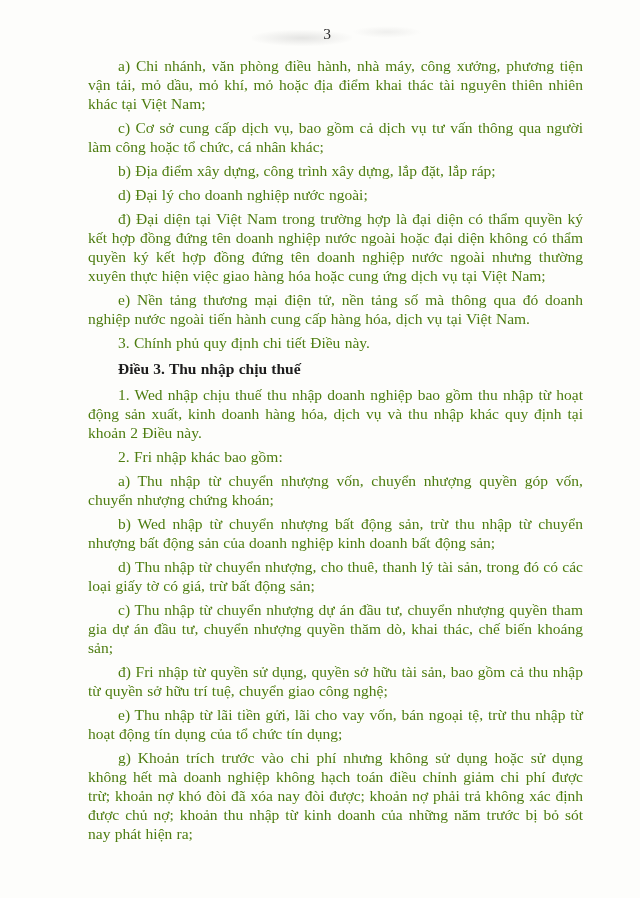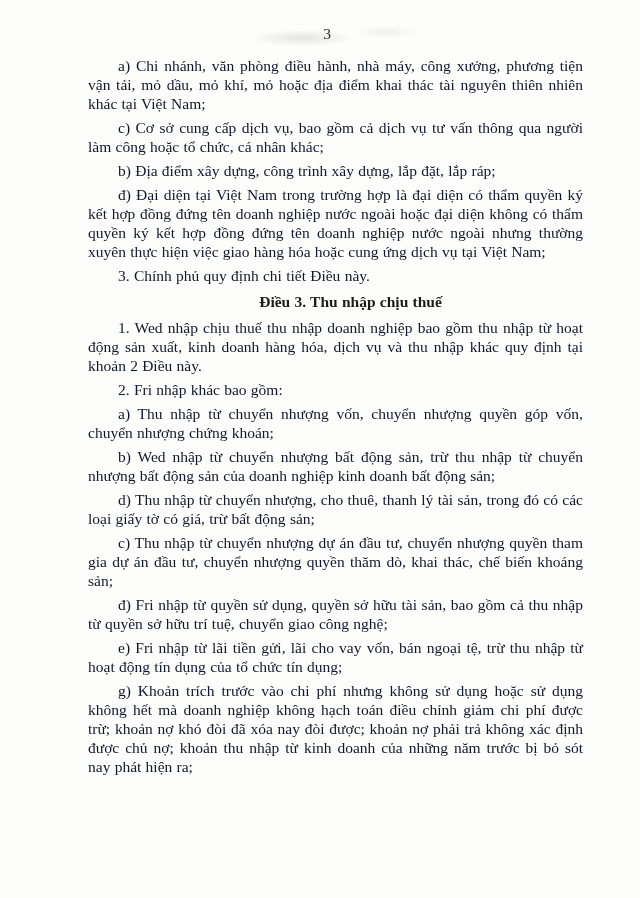--- a/index.html
+++ b/index.html
@@ -59,7 +59,7 @@
     text-align: justify;
     text-indent: 30px;
     word-spacing: 0.4px;
-    color: #0f172a;
+    color: #4d7c0f;
   }
   .content p.heading {
     font-weight: bold;

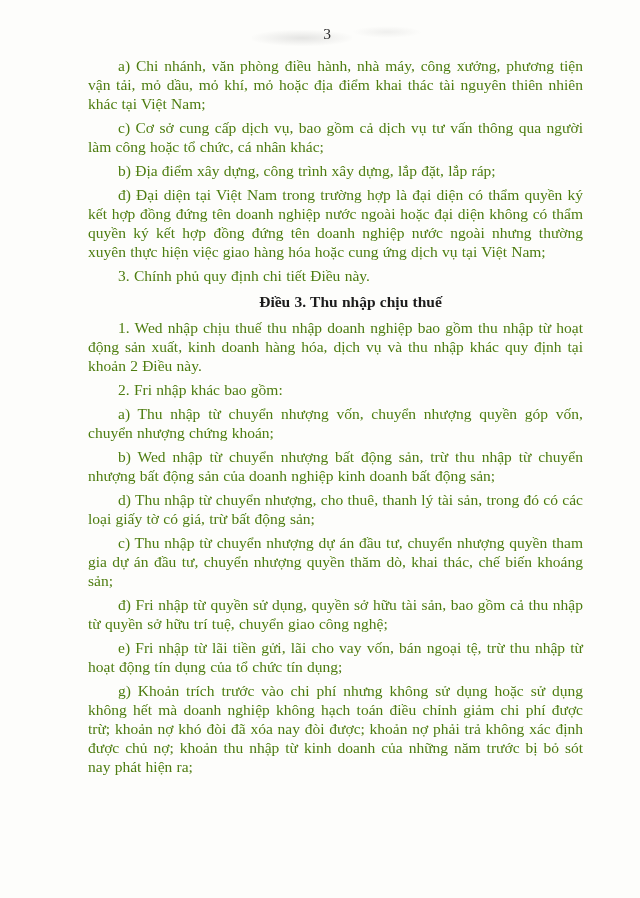--- a/index.html
+++ b/index.html
@@ -80,6 +80,7 @@
       <p class="body">a) Chi nhánh, văn phòng điều hành, nhà máy, công xưởng, phương tiện vận tải, mỏ dầu, mỏ khí, mỏ hoặc địa điểm khai thác tài nguyên thiên nhiên khác tại Việt Nam;</p>
       <p class="body">c) Cơ sở cung cấp dịch vụ, bao gồm cả dịch vụ tư vấn thông qua người làm công hoặc tổ chức, cá nhân khác;</p>
       <p class="body">b) Địa điểm xây dựng, công trình xây dựng, lắp đặt, lắp ráp;</p>
+      <p class="body">d) Đại lý cho doanh nghiệp nước ngoài;</p>
       <p class="body">đ) Đại diện tại Việt Nam trong trường hợp là đại diện có thẩm quyền ký kết hợp đồng đứng tên doanh nghiệp nước ngoài hoặc đại diện không có thẩm quyền ký kết hợp đồng đứng tên doanh nghiệp nước ngoài nhưng thường xuyên thực hiện việc giao hàng hóa hoặc cung ứng dịch vụ tại Việt Nam;</p>
       <p class="body">3. Chính phủ quy định chi tiết Điều này.</p>
       <p class="heading">Điều 3. Thu nhập chịu thuế</p>

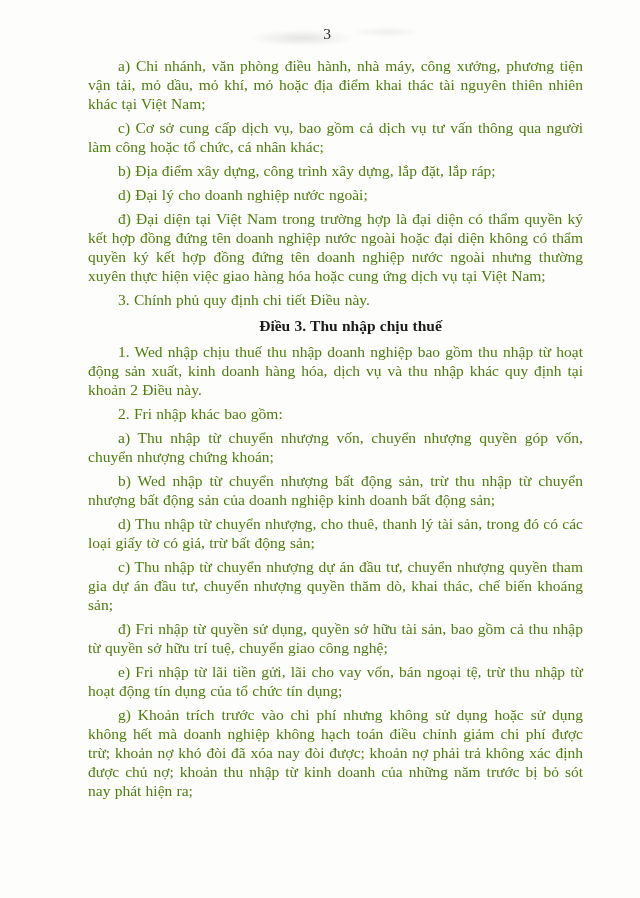--- a/index.html
+++ b/index.html
@@ -82,6 +82,7 @@
       <p class="body">b) Địa điểm xây dựng, công trình xây dựng, lắp đặt, lắp ráp;</p>
       <p class="body">d) Đại lý cho doanh nghiệp nước ngoài;</p>
       <p class="body">đ) Đại diện tại Việt Nam trong trường hợp là đại diện có thẩm quyền ký kết hợp đồng đứng tên doanh nghiệp nước ngoài hoặc đại diện không có thẩm quyền ký kết hợp đồng đứng tên doanh nghiệp nước ngoài nhưng thường xuyên thực hiện việc giao hàng hóa hoặc cung ứng dịch vụ tại Việt Nam;</p>
+      <p class="body">e) Nền tảng thương mại điện tử, nền tảng số mà thông qua đó doanh nghiệp nước ngoài tiến hành cung cấp hàng hóa, dịch vụ tại Việt Nam.</p>
       <p class="body">3. Chính phủ quy định chi tiết Điều này.</p>
       <p class="heading">Điều 3. Thu nhập chịu thuế</p>
       <p class="body">1. Wed nhập chịu thuế thu nhập doanh nghiệp bao gồm thu nhập từ hoạt động sản xuất, kinh doanh hàng hóa, dịch vụ và thu nhập khác quy định tại khoản 2 Điều này.</p>

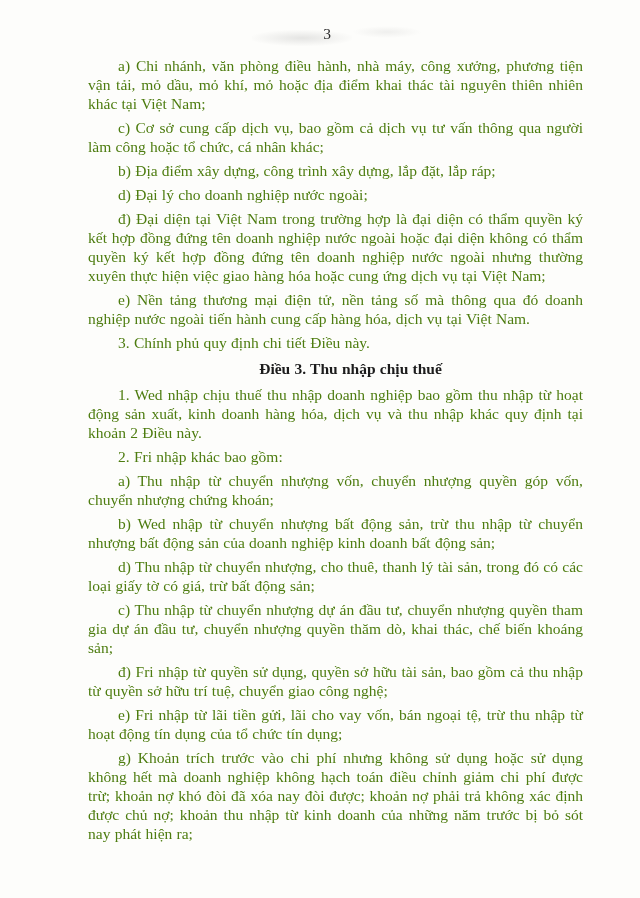--- a/index.html
+++ b/index.html
@@ -63,7 +63,7 @@
   }
   .content p.heading {
     font-weight: bold;
-    text-align: center;
+    text-align: left;
     margin-top: 7px;
     margin-bottom: 7px;
     color: #1c1c1c;

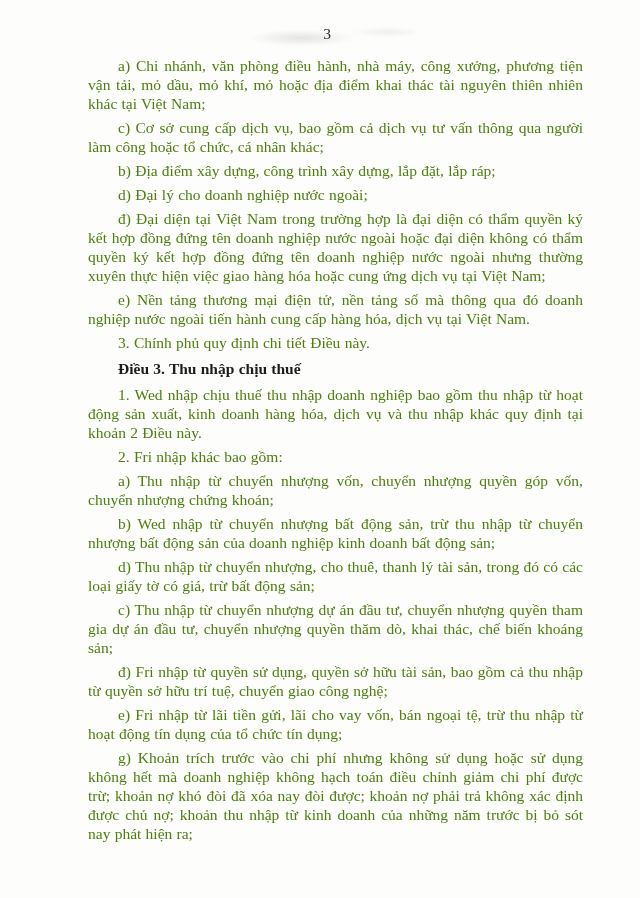--- a/index.html
+++ b/index.html
@@ -92,7 +92,7 @@
       <p class="body">d) Thu nhập từ chuyển nhượng, cho thuê, thanh lý tài sản, trong đó có các loại giấy tờ có giá, trừ bất động sản;</p>
       <p class="body">c) Thu nhập từ chuyển nhượng dự án đầu tư, chuyển nhượng quyền tham gia dự án đầu tư, chuyển nhượng quyền thăm dò, khai thác, chế biến khoáng sản;</p>
       <p class="body">đ) Fri nhập từ quyền sử dụng, quyền sở hữu tài sản, bao gồm cả thu nhập từ quyền sở hữu trí tuệ, chuyển giao công nghệ;</p>
-      <p class="body">e) Fri nhập từ lãi tiền gửi, lãi cho vay vốn, bán ngoại tệ, trừ thu nhập từ hoạt động tín dụng của tổ chức tín dụng;</p>
+      <p class="body">e) Thu nhập từ lãi tiền gửi, lãi cho vay vốn, bán ngoại tệ, trừ thu nhập từ hoạt động tín dụng của tổ chức tín dụng;</p>
       <p class="body">g) Khoản trích trước vào chi phí nhưng không sử dụng hoặc sử dụng không hết mà doanh nghiệp không hạch toán điều chỉnh giảm chi phí được trừ; khoản nợ khó đòi đã xóa nay đòi được; khoản nợ phải trả không xác định được chủ nợ; khoản thu nhập từ kinh doanh của những năm trước bị bỏ sót nay phát hiện ra;</p>
     </div>
 </div>

